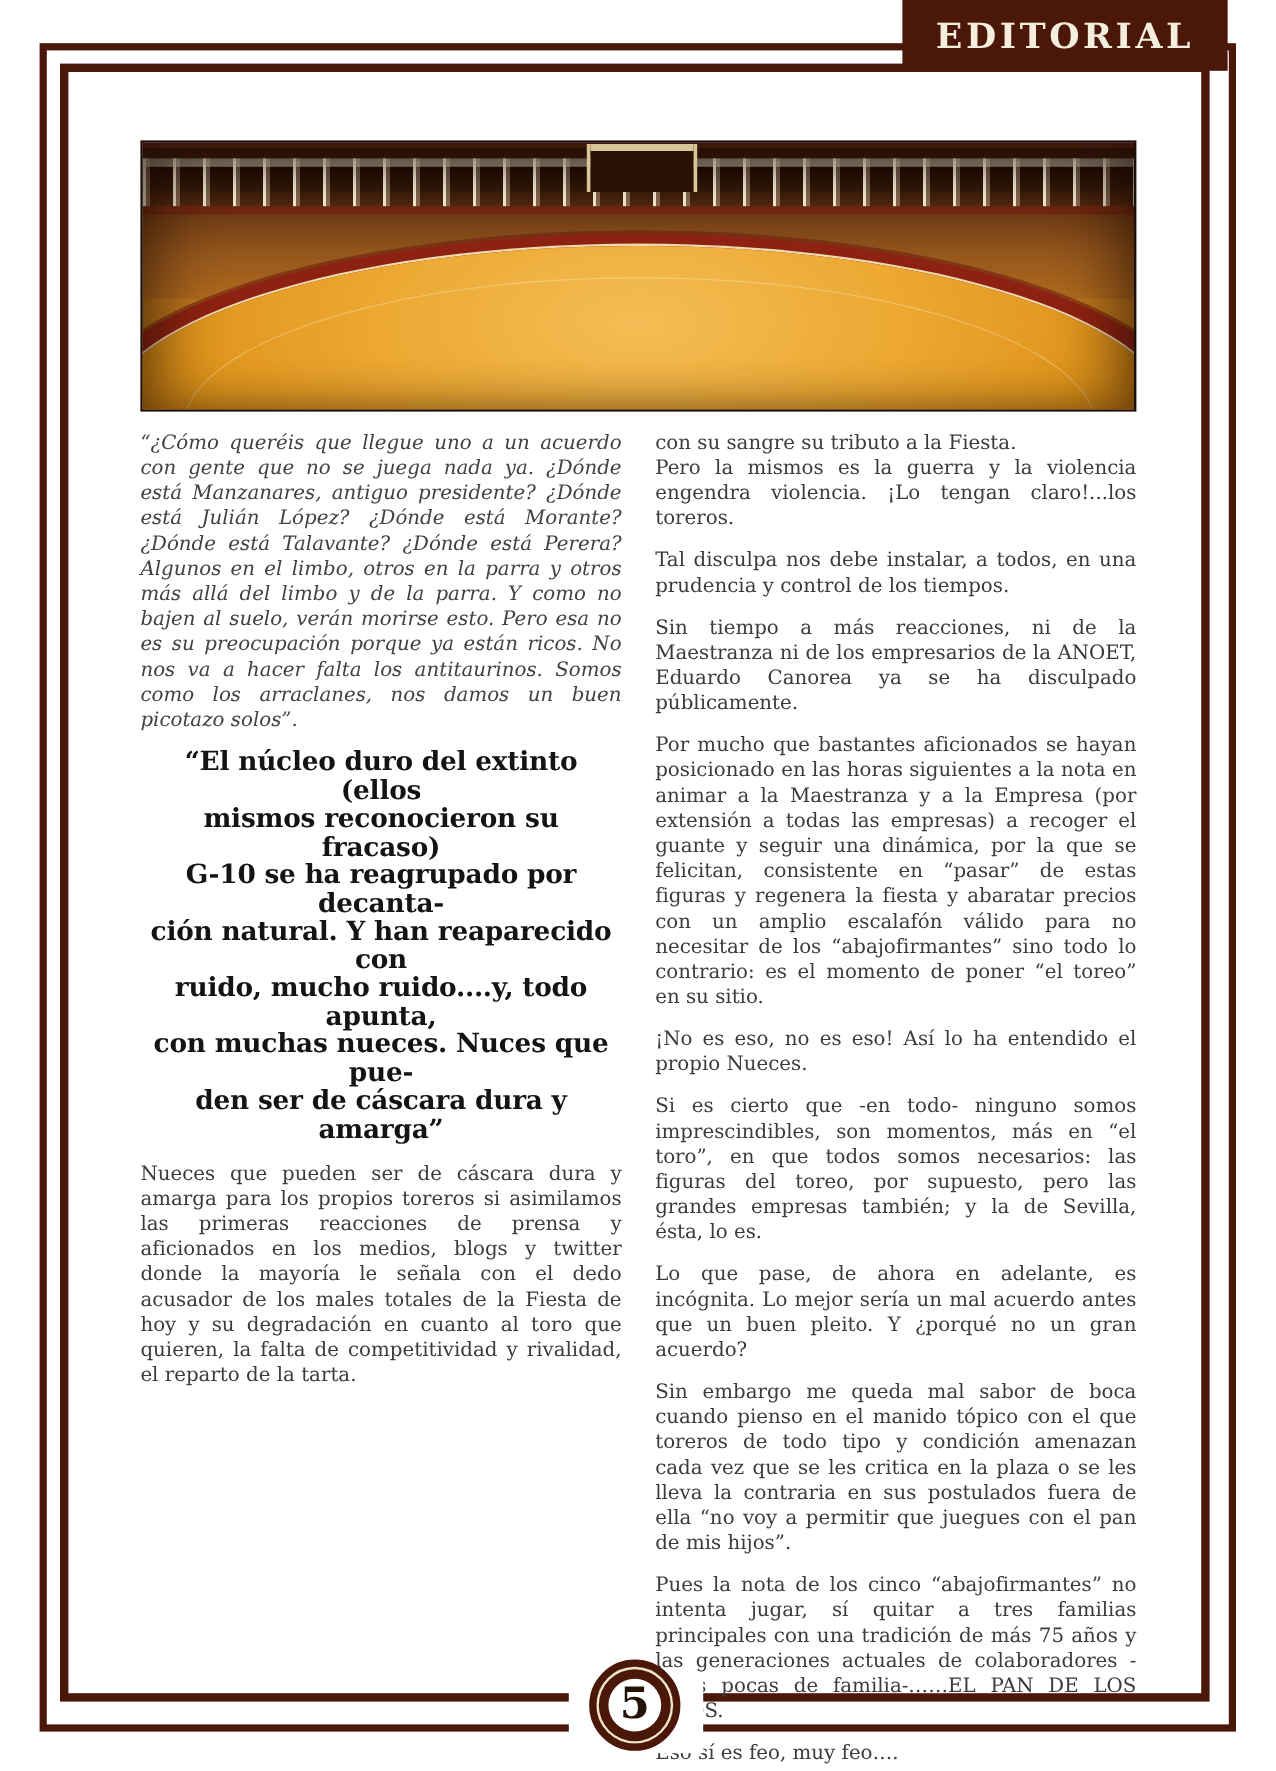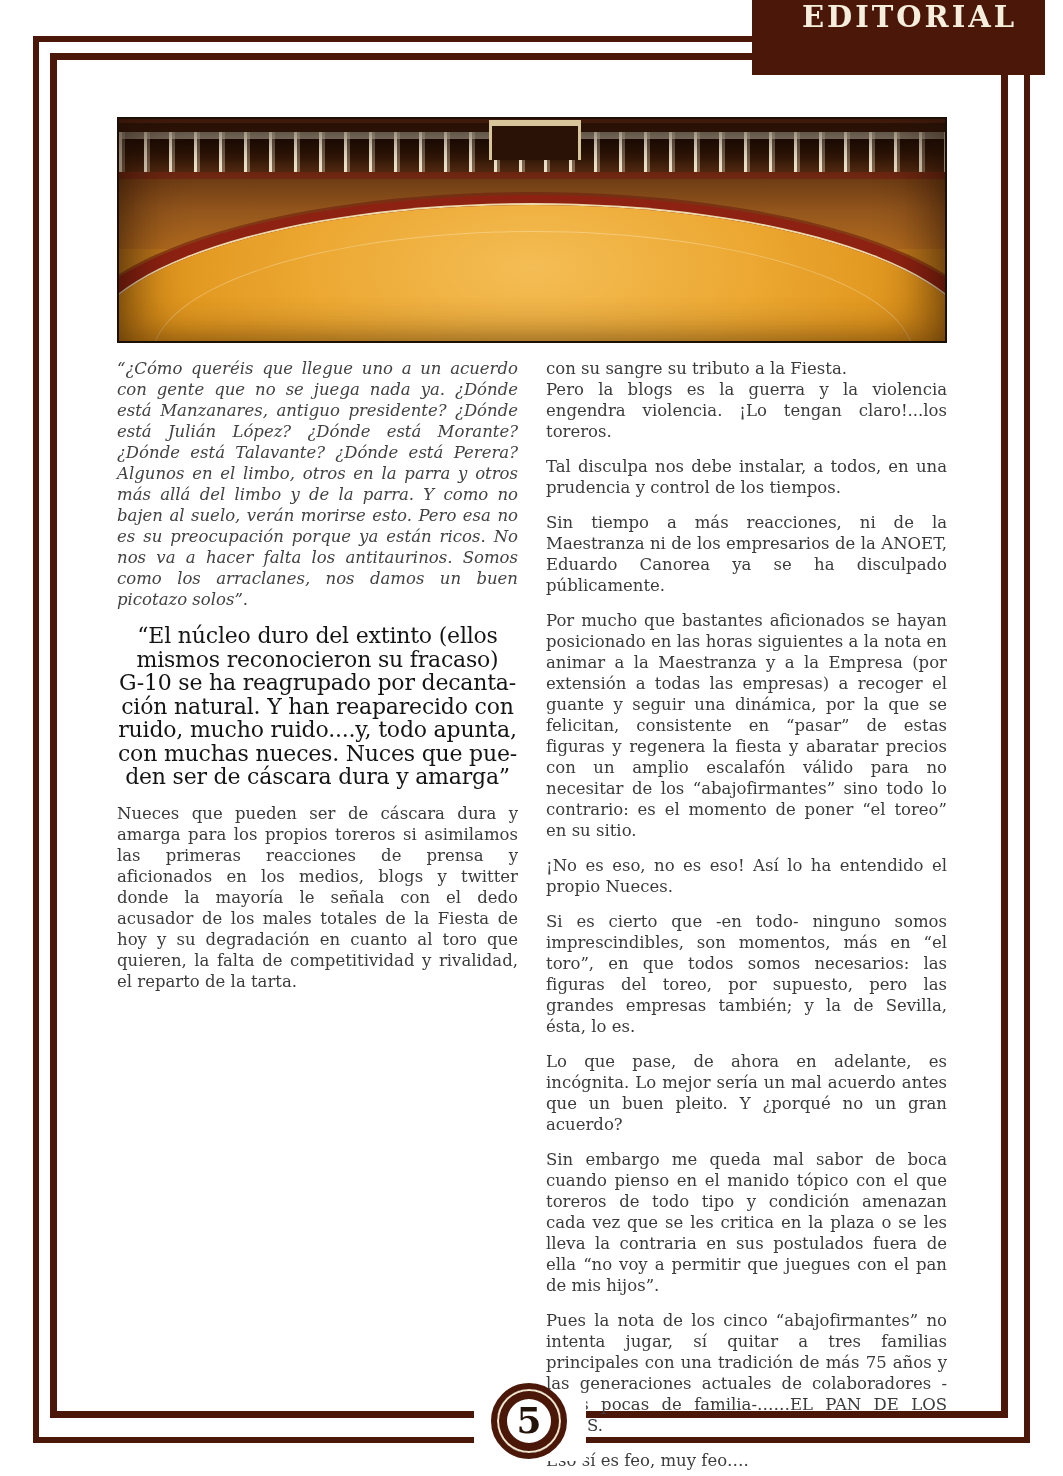--- a/index.html
+++ b/index.html
@@ -14,8 +14,8 @@
   .frame-inner{left:50px;top:53px;width:958px;height:1365px;box-sizing:border-box;border-width:7px;}
   
   .banner{
-    position:absolute;left:752px;top:0;width:271px;height:75px;
-    background:#4a1708;display:flex;align-items:flex-start;justify-content:center;z-index:6;padding-left:22px;
+    position:absolute;left:752px;top:0;width:271px;height:59px;
+    background:#4a1708;display:flex;align-items:center;justify-content:center;z-index:6;
   }
   .banner-title{
     color:#f5eedd;font-weight:bold;font-size:29px;letter-spacing:3px;

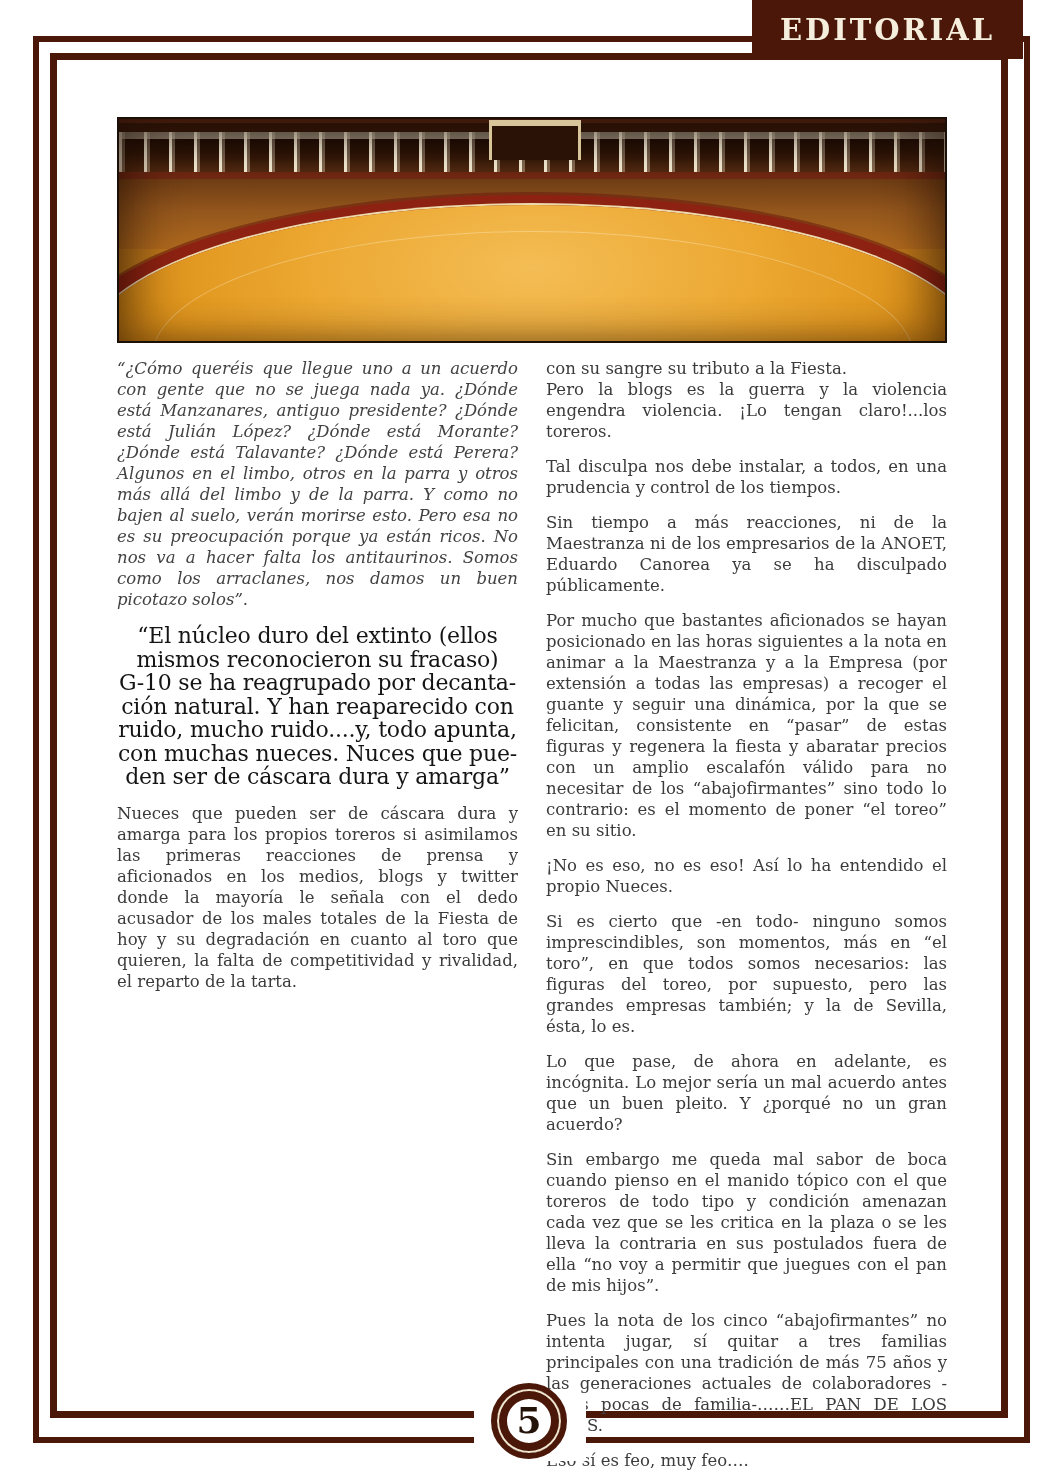--- a/index.html
+++ b/index.html
@@ -111,7 +111,7 @@
     </div>
     <div class="col">
       <p class="preline">con su sangre su tributo a la Fiesta.
-Pero la blogs es la guerra y la violencia engendra violencia. ¡Lo tengan claro!...los toreros.</p>
+Pero la mismos es la guerra y la violencia engendra violencia. ¡Lo tengan claro!...los toreros.</p>
       <p>Tal disculpa nos debe instalar, a todos, en una prudencia y control de los tiempos.</p>
       <p>Sin tiempo a más reacciones, ni de la Maestranza ni de los empresarios de la ANOET, Eduardo Canorea ya se ha disculpado públicamente.</p>
       <p>Por mucho que bastantes aficionados se hayan posicionado en las horas siguientes a la nota en animar a la Maestranza y a la Empresa (por extensión a todas las empresas) a recoger el guante y seguir una dinámica, por la que se felicitan, consistente en “pasar” de estas figuras y regenera la fiesta y abaratar precios con un amplio escalafón válido para no necesitar de los “abajofirmantes” sino todo lo contrario: es el momento de poner “el toreo” en su sitio.</p>

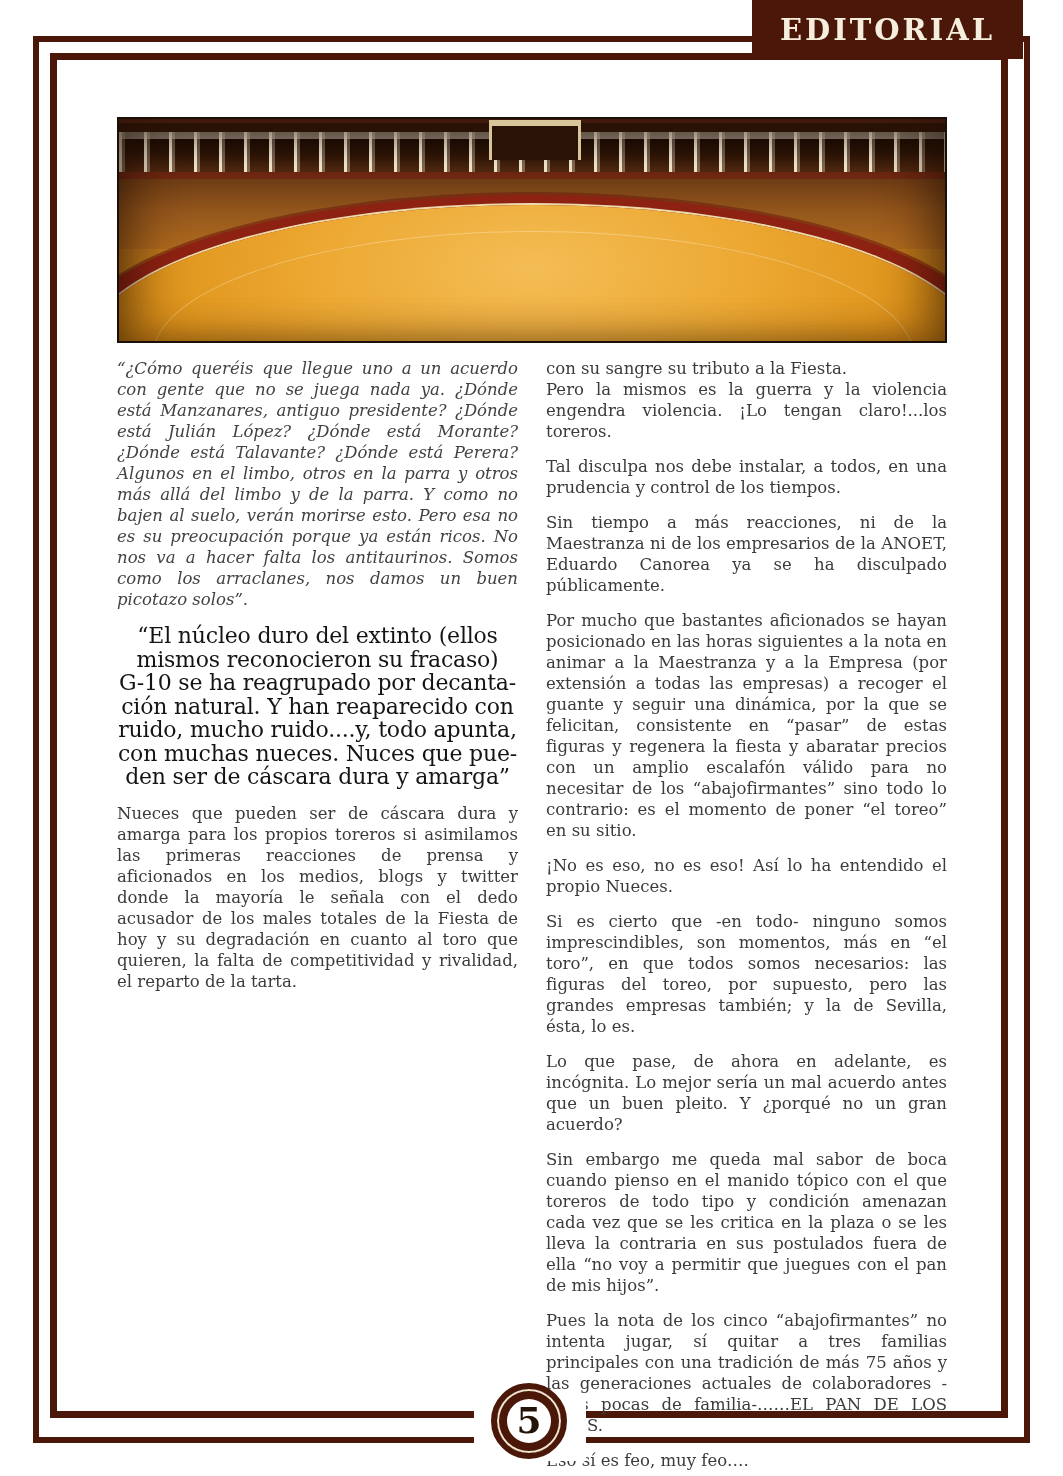--- a/index.html
+++ b/index.html
@@ -58,7 +58,7 @@
   .italic{font-style:italic;color:#424242;}
   .preline{white-space:pre-line;}
   .pull-quote{
-    font-weight:normal;color:#141414;text-align:center;font-size:22px;line-height:23.5px;
+    font-weight:bold;color:#141414;text-align:center;font-size:22px;line-height:23.5px;
     margin:9px 0 16px 0;white-space:pre-line;letter-spacing:-0.2px;
   }
   

